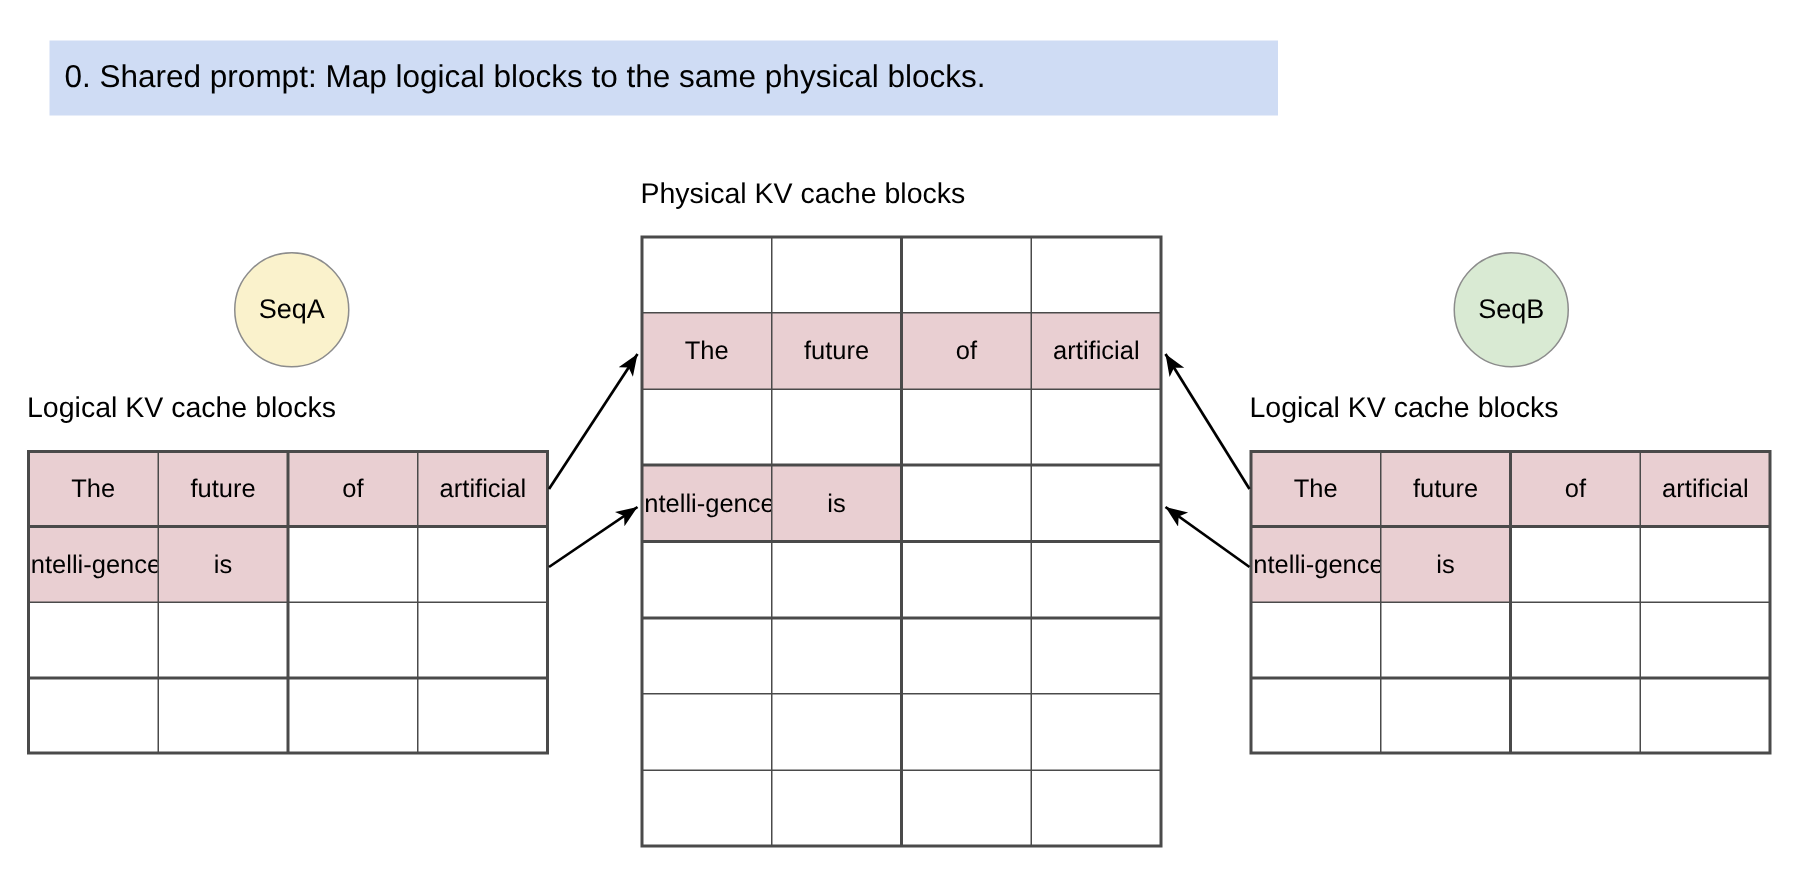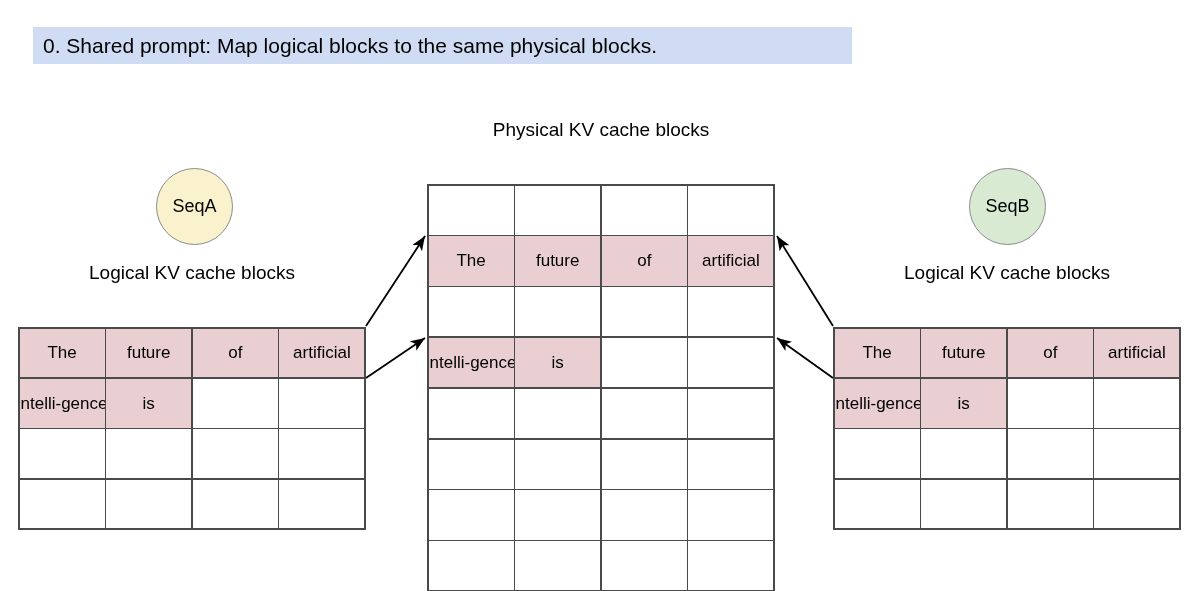--- a/index.html
+++ b/index.html
@@ -23,7 +23,7 @@
     left: 33px;
     top: 27px;
     width: 819px;
-    height: 37px;
+    height: 50px;
     background: #cfdcf4;
     display: flex;
     align-items: center;

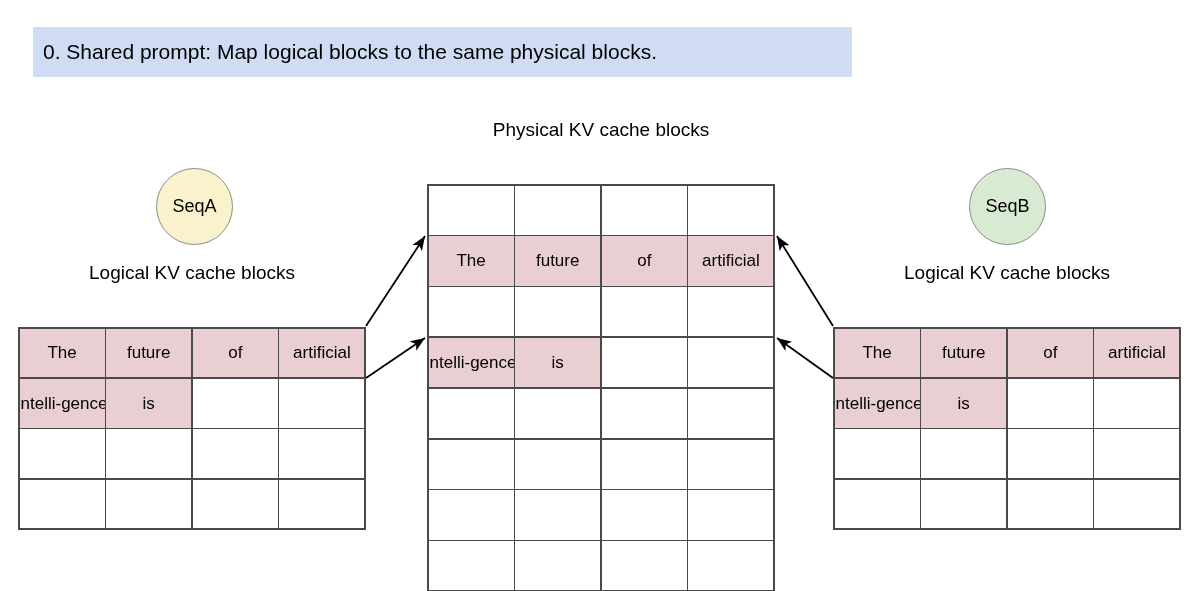--- a/index.html
+++ b/index.html
@@ -61,7 +61,7 @@
     font-size: 19px;
     line-height: 1.1;
     white-space: nowrap;
-    text-align: center;
+    text-align: left;
   }
   #caption-physical { left: 427px; top: 120px; width: 348px; }
   #caption-logical-a { left: 18px;  top: 263px; width: 348px; }

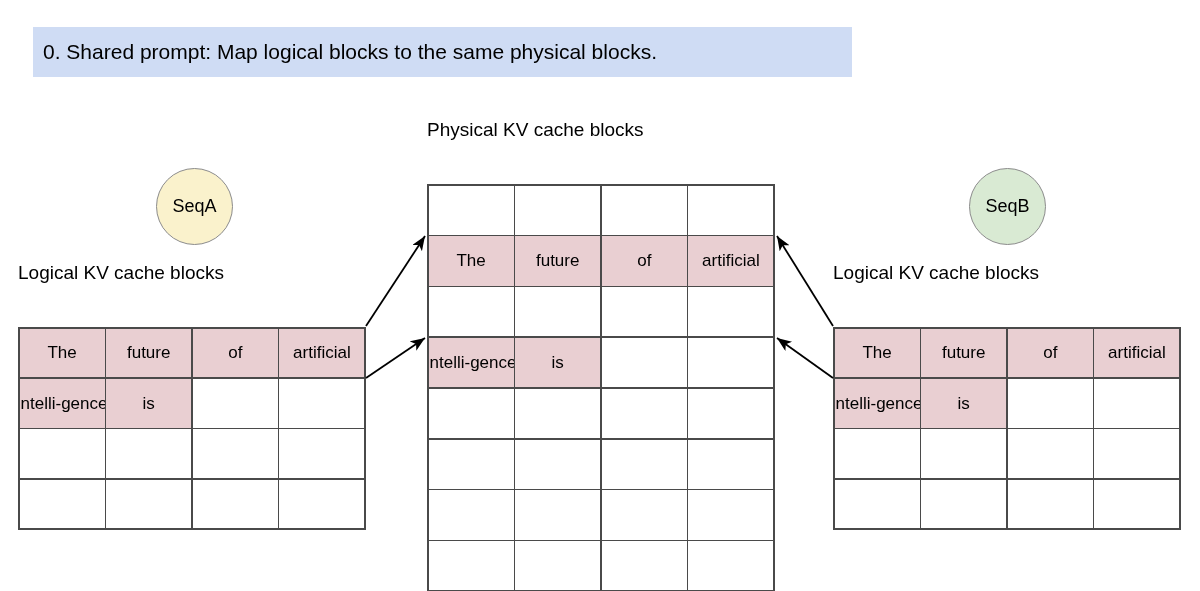--- a/index.html
+++ b/index.html
@@ -75,7 +75,6 @@
     gap: 1.6px;
     padding: 1.6px;
     box-sizing: border-box;
-    margin-top: 27px;
   }
   .grid.logical {
     width: 348px;

